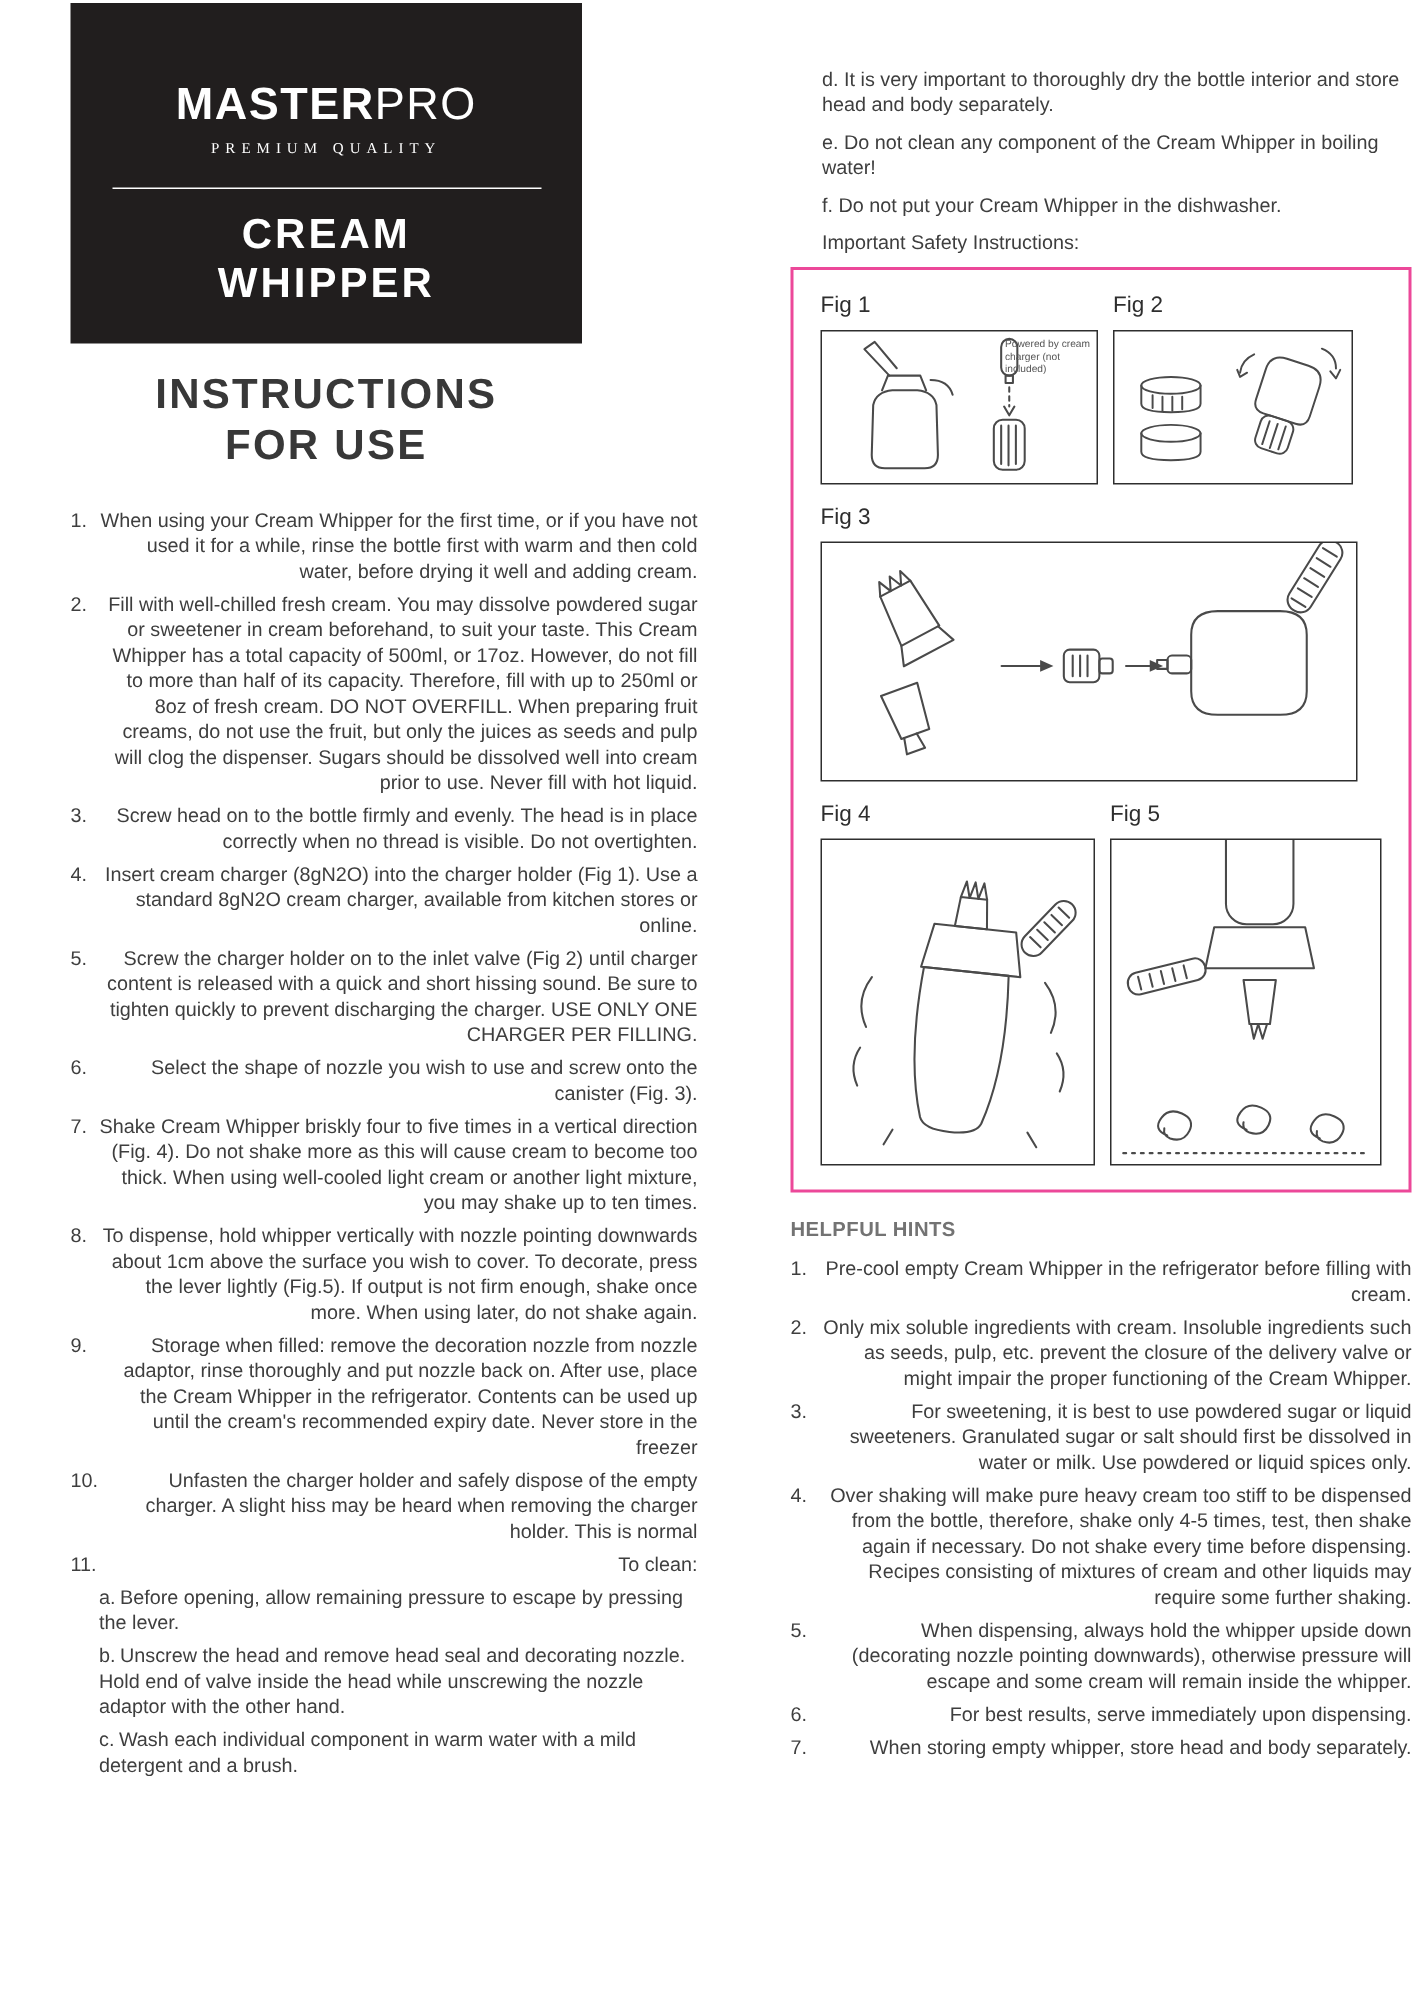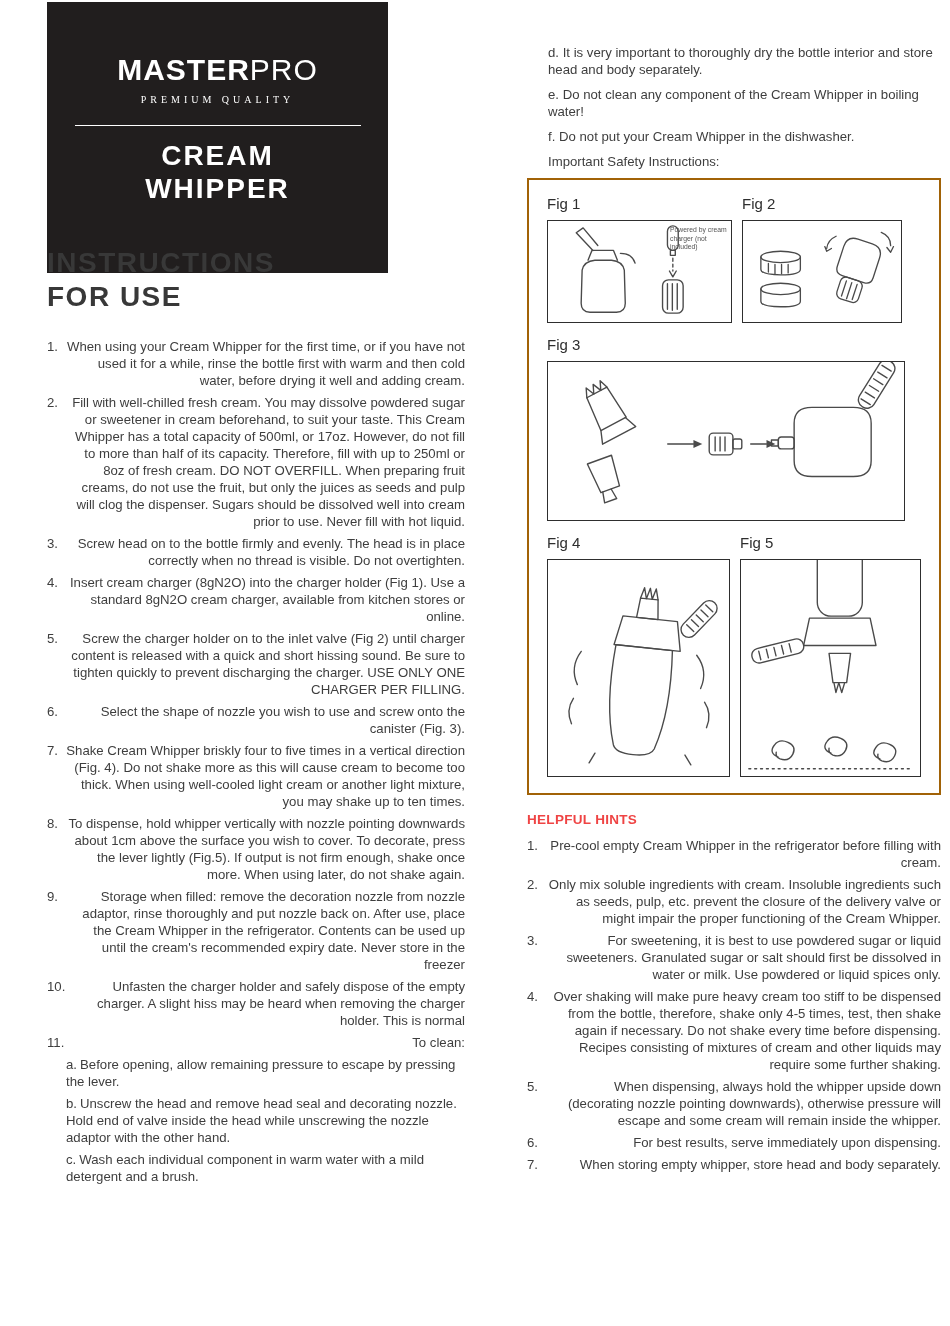--- a/index.html
+++ b/index.html
@@ -7,7 +7,7 @@
         font-family:"Liberation Sans",sans-serif;color:#3e3e3e;font-size:13.2px;line-height:17px;}
 
   
-  .brand-box{position:absolute;left:47px;top:2px;width:341px;height:271px;background:#211e1e;
+  .brand-box{position:absolute;left:47px;top:2px;width:341px;height:227px;background:#211e1e;
              color:#fff;text-align:center;}
   .logo{margin-top:52px;font-size:30px;letter-spacing:1px;line-height:32px;}
   .logo .master{font-weight:700;}

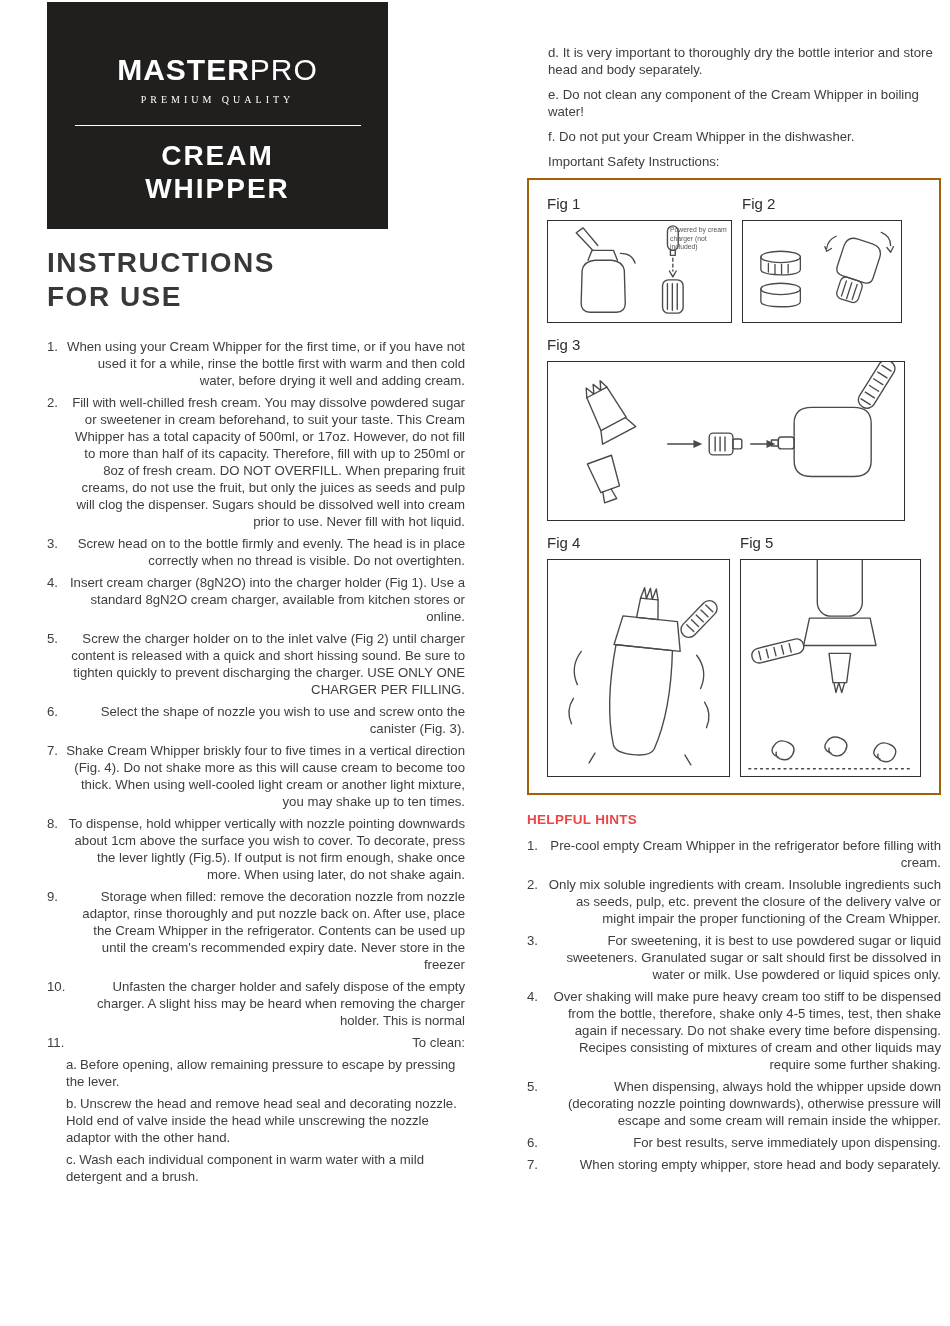--- a/index.html
+++ b/index.html
@@ -32,7 +32,7 @@
   .rc-top p{margin:0 0 8px 0;}
   .safety-heading{margin:0 0 8px 0;}
 
-  .fig-panel{border:2px solid #a16207;margin-top:0;padding:12px 18px 16px 18px;box-sizing:border-box;width:414px;}
+  .fig-panel{border:2px solid #ec4899;margin-top:0;padding:12px 18px 16px 18px;box-sizing:border-box;width:414px;}
   .fig-row{display:flex;gap:10px;}
   .fig-label{font-size:15px;color:#2e2e2e;margin:3px 0 8px 0;}
   .fig-label.mt{margin-top:13px;}

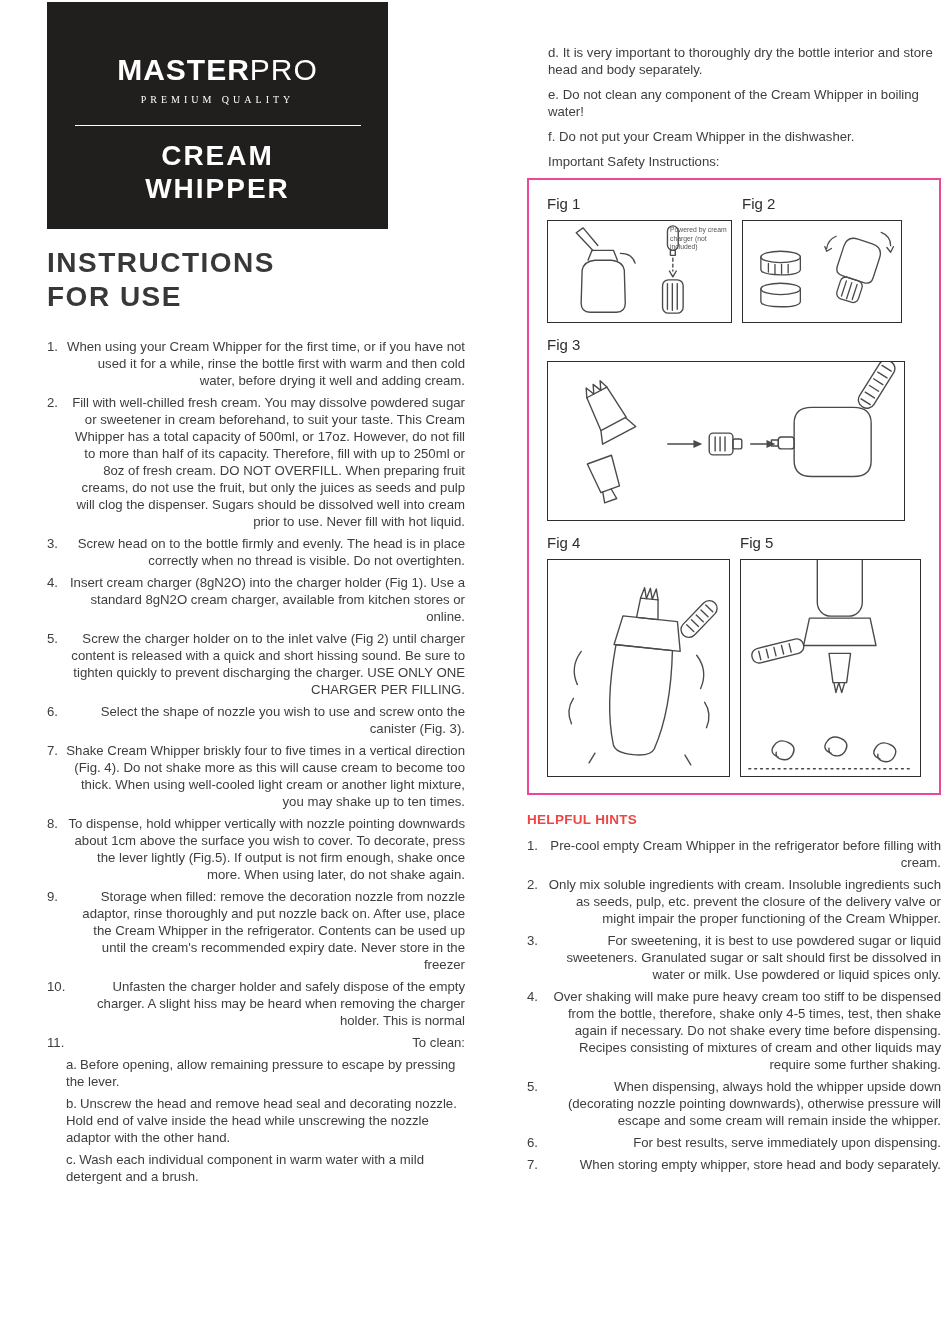--- a/index.html
+++ b/index.html
@@ -17,7 +17,7 @@
   .product-name{font-size:28px;font-weight:700;letter-spacing:2px;line-height:33px;}
 
   
-  .title{position:absolute;left:47px;top:246px;width:341px;
+  .title{position:absolute;left:47px;top:246px;width:341px;text-align:center;
          font-size:28px;font-weight:600;letter-spacing:1.5px;line-height:34px;color:#383838;}
   .list{position:absolute;left:47px;top:338px;width:418px;}
   .item{display:flex;margin-bottom:5px;}

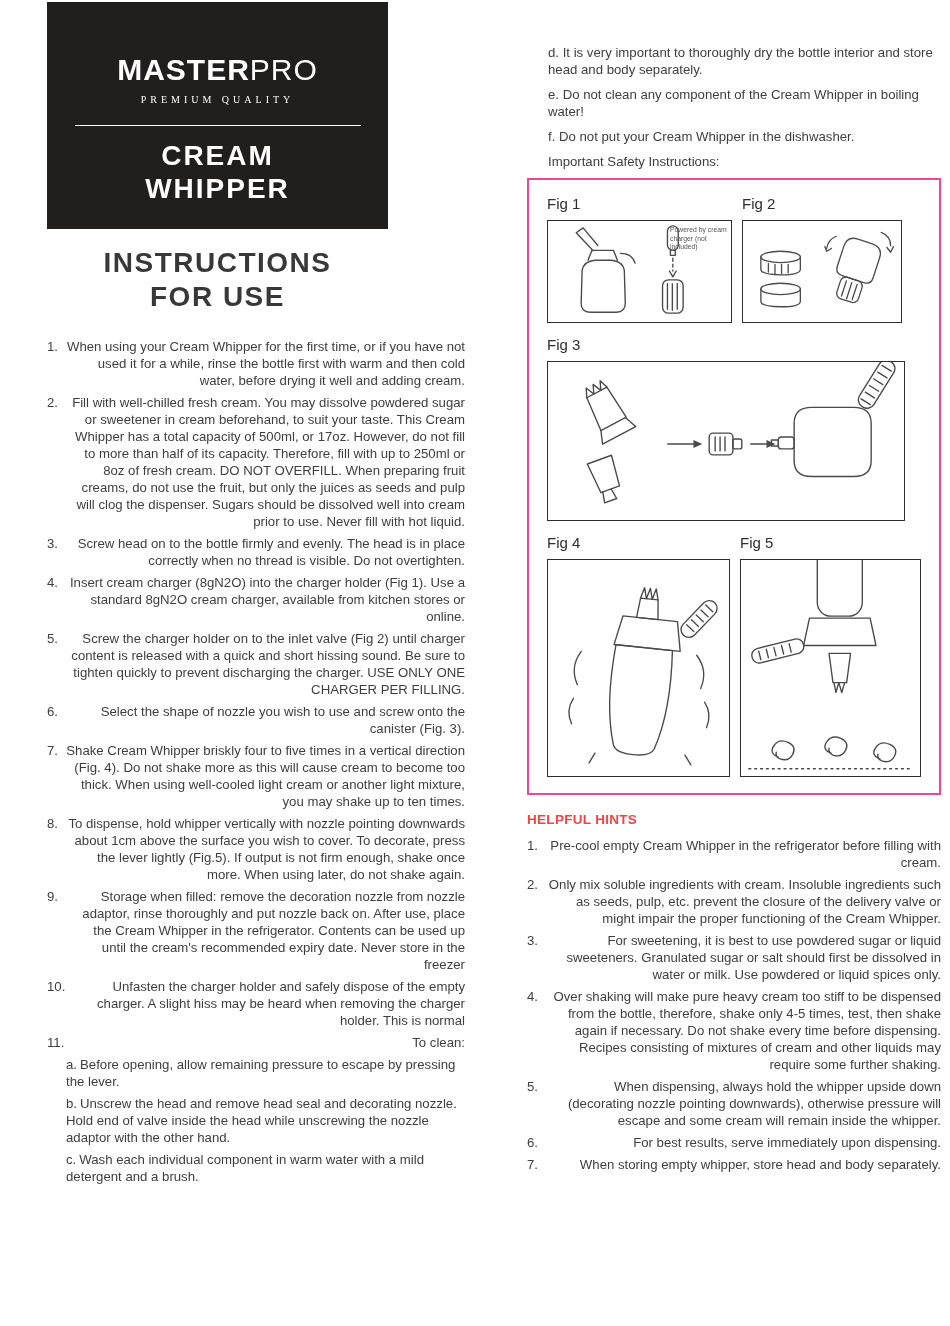--- a/index.html
+++ b/index.html
@@ -40,7 +40,7 @@
   .fig-frame svg{display:block;width:100%;height:100%;}
   .fig-note{position:absolute;top:5px;right:3px;width:58px;font-size:6.8px;line-height:8.5px;color:#555;}
 
-  .hints-title{font-weight:700;font-size:13.5px;letter-spacing:0.3px;color:#ef4444;margin:16px 0 9px 0;}
+  .hints-title{font-weight:700;font-size:13.5px;letter-spacing:0.3px;color:#737373;margin:16px 0 9px 0;}
 
   svg .ln{stroke:#4a4a4a;stroke-width:1.4;fill:none;stroke-linecap:round;stroke-linejoin:round;}
   svg .fl{fill:#4a4a4a;stroke:none;}

